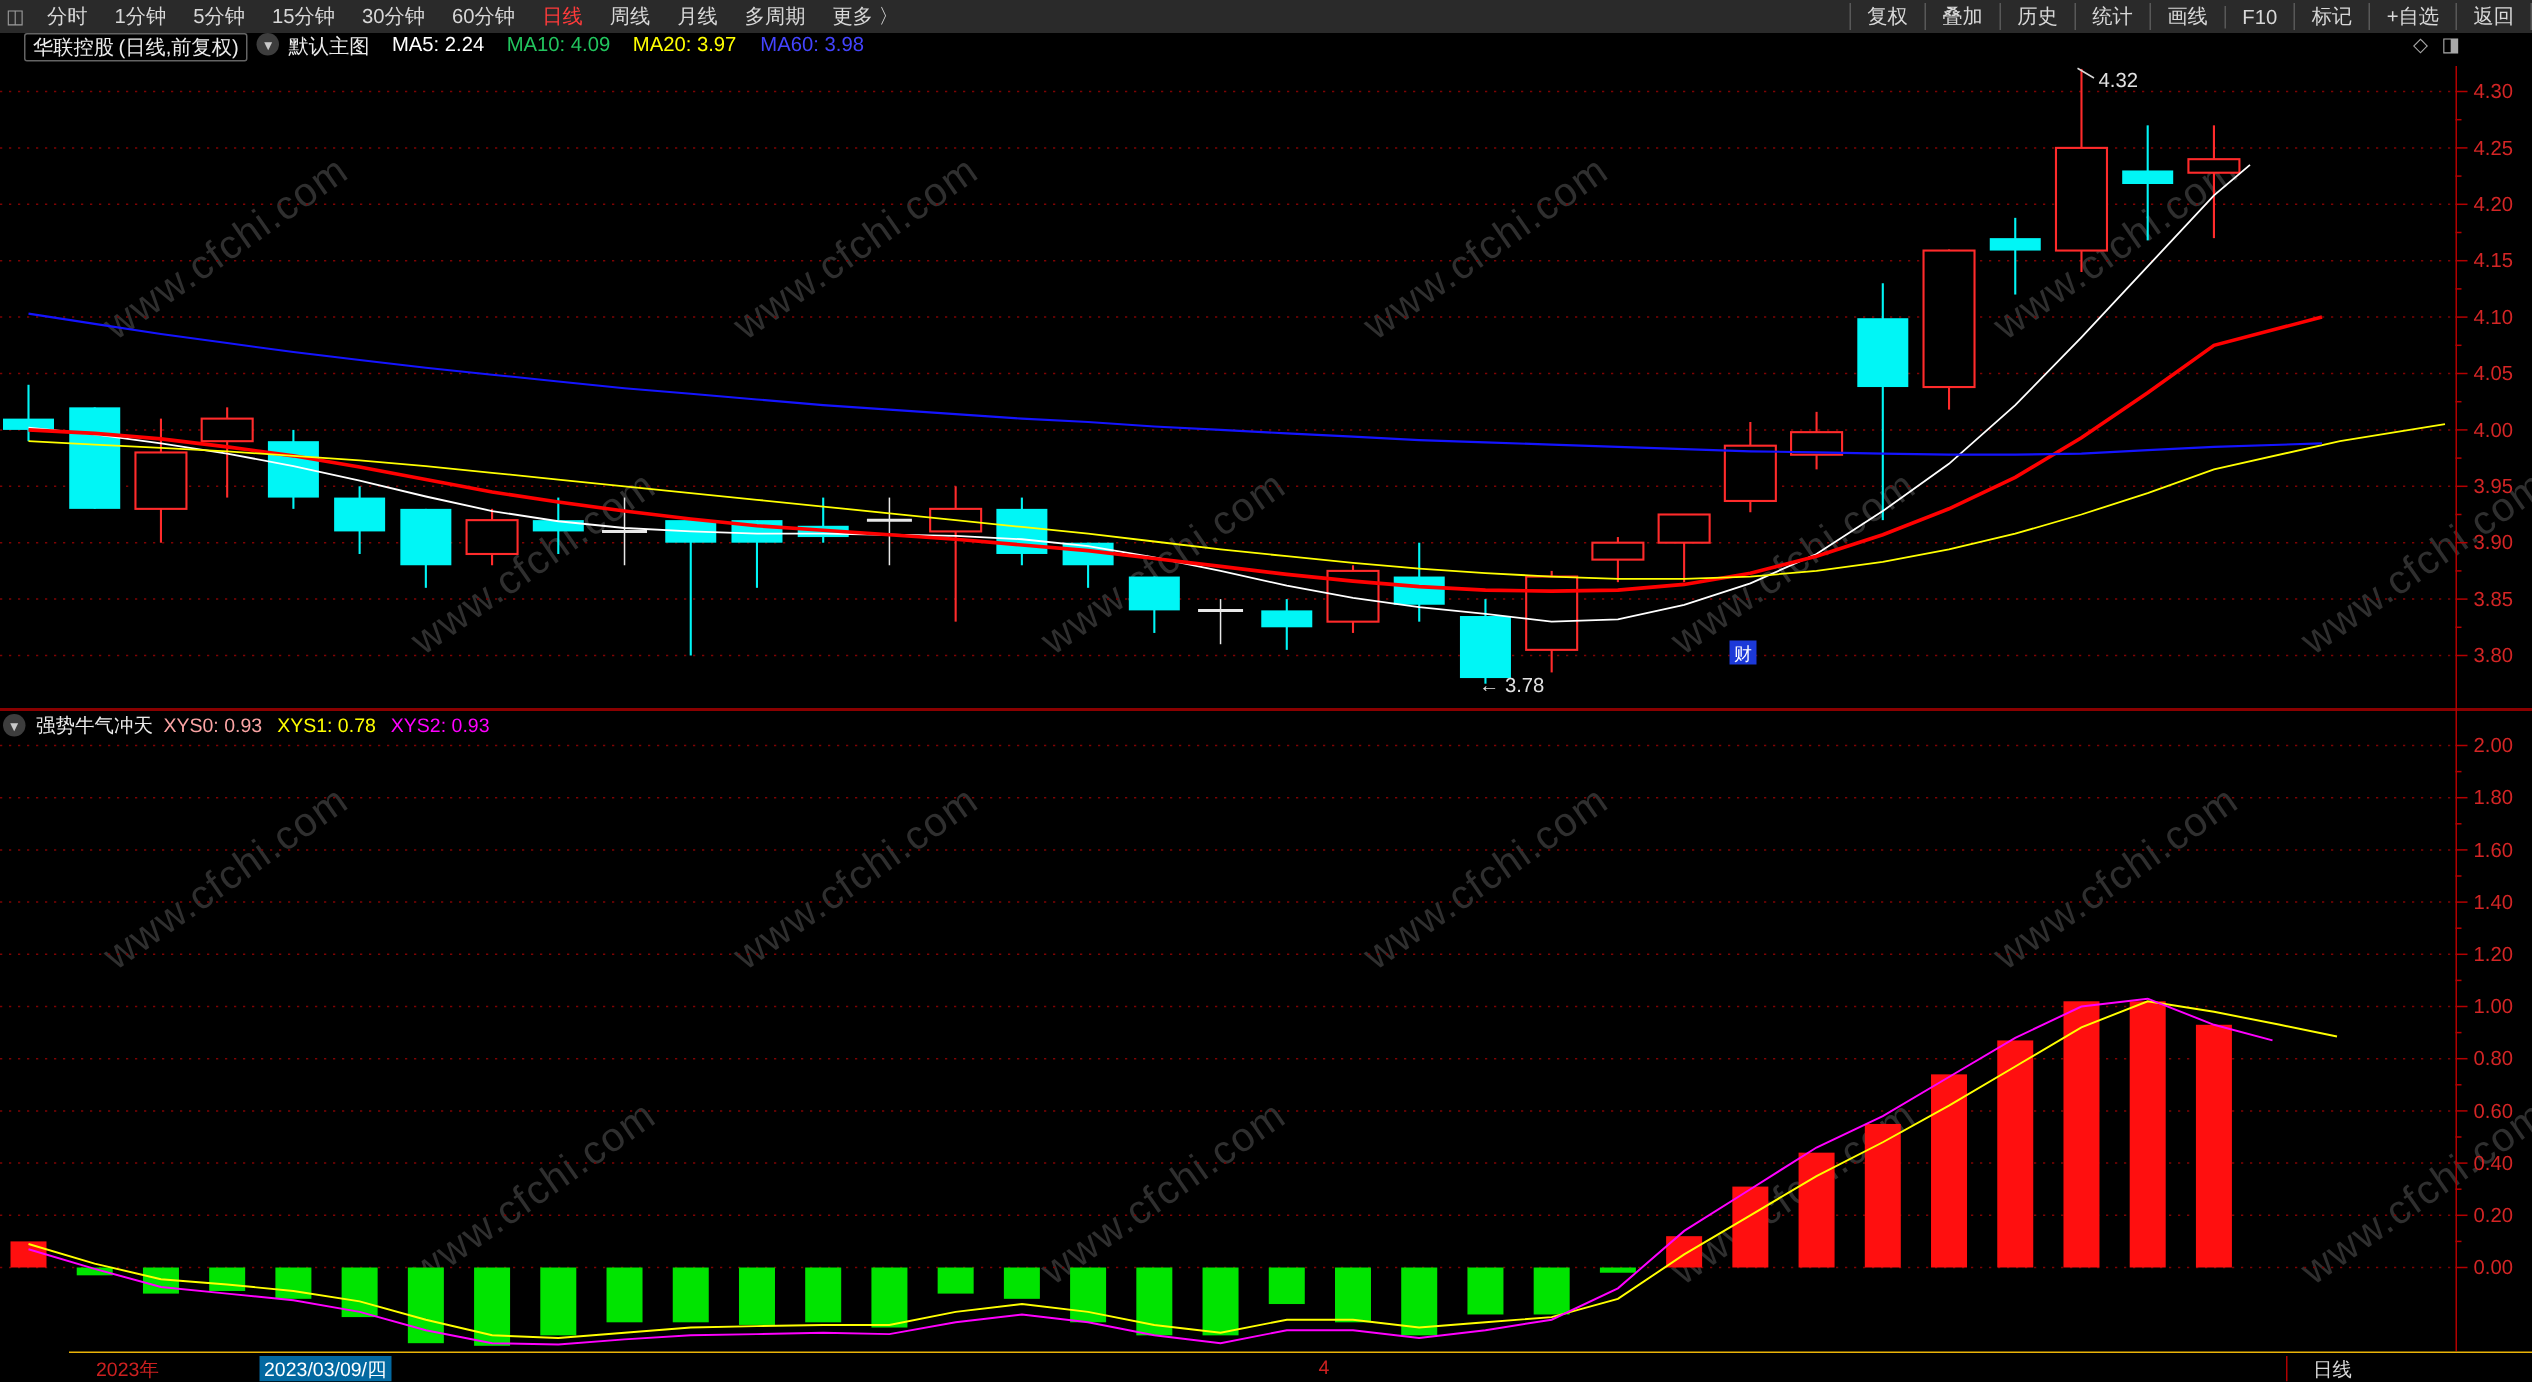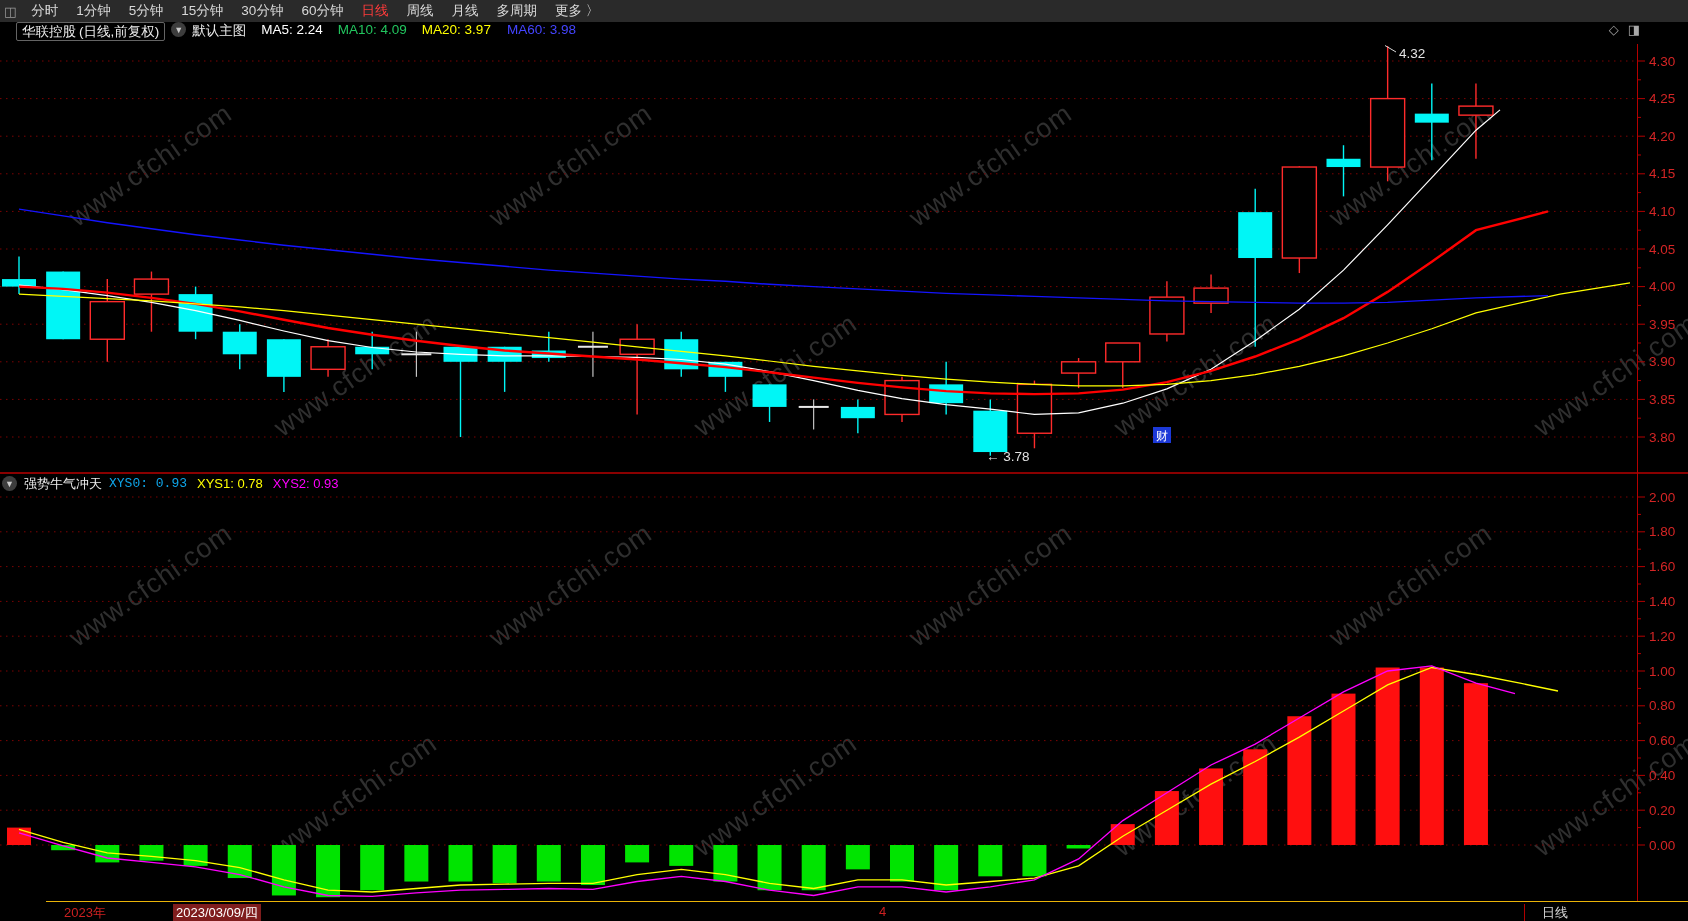--- a/index.html
+++ b/index.html
@@ -62,6 +62,17 @@
         <span class="ptab">月线</span>
         <span class="ptab">多周期</span>
         <span class="ptab">更多 〉</span>
+      </div>
+    <div class="tb-right" id="tb-right">
+        <span class="tbtn">复权</span>
+        <span class="tbtn">叠加</span>
+        <span class="tbtn">历史</span>
+        <span class="tbtn">统计</span>
+        <span class="tbtn">画线</span>
+        <span class="tbtn">F10</span>
+        <span class="tbtn">标记</span>
+        <span class="tbtn">+自选</span>
+        <span class="tbtn">返回</span>
       </div>
   </div>
 

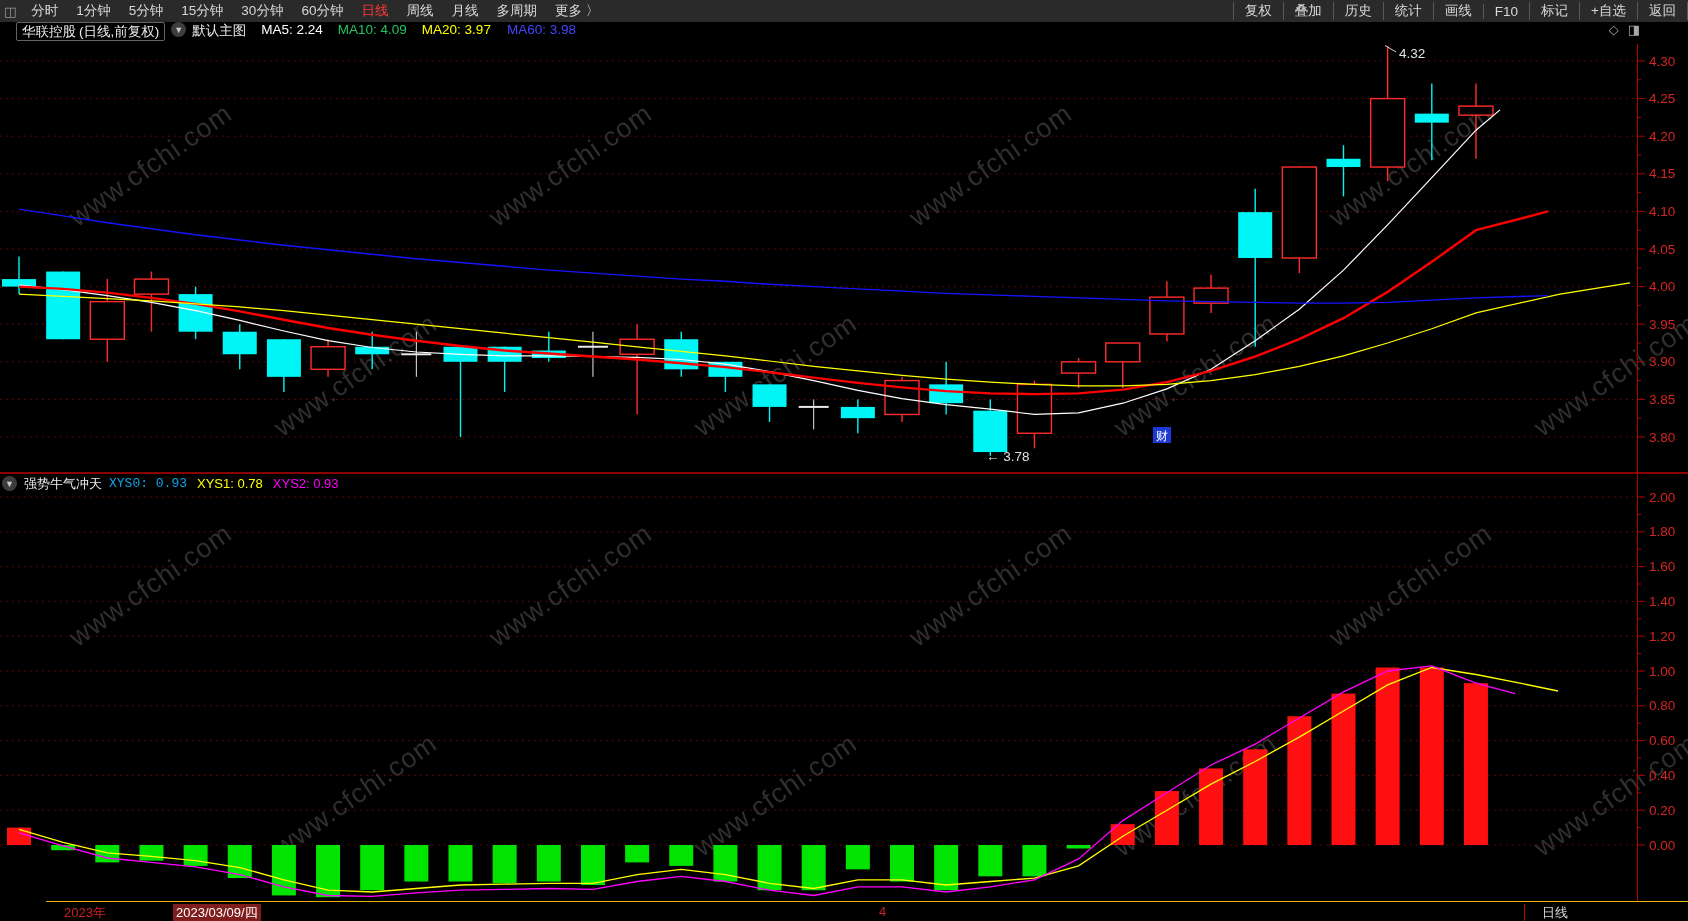--- a/index.html
+++ b/index.html
@@ -317,7 +317,7 @@
     <span class="dd-icon" style="margin:0">▼</span>
     <span>强势牛气冲天</span>
     <span id="sub-vals" style="display:flex;gap:10px">
-        <span class="sub-val" style="color: #0ea5e9; font-family: Liberation Mono, monospace;">XYS0: 0.93</span>
+        <span class="sub-val" style="color: #fca5a5;">XYS0: 0.93</span>
         <span class="sub-val" style="color: rgb(255, 255, 0);">XYS1: 0.78</span>
         <span class="sub-val" style="color: rgb(255, 0, 255);">XYS2: 0.93</span>
       </span>

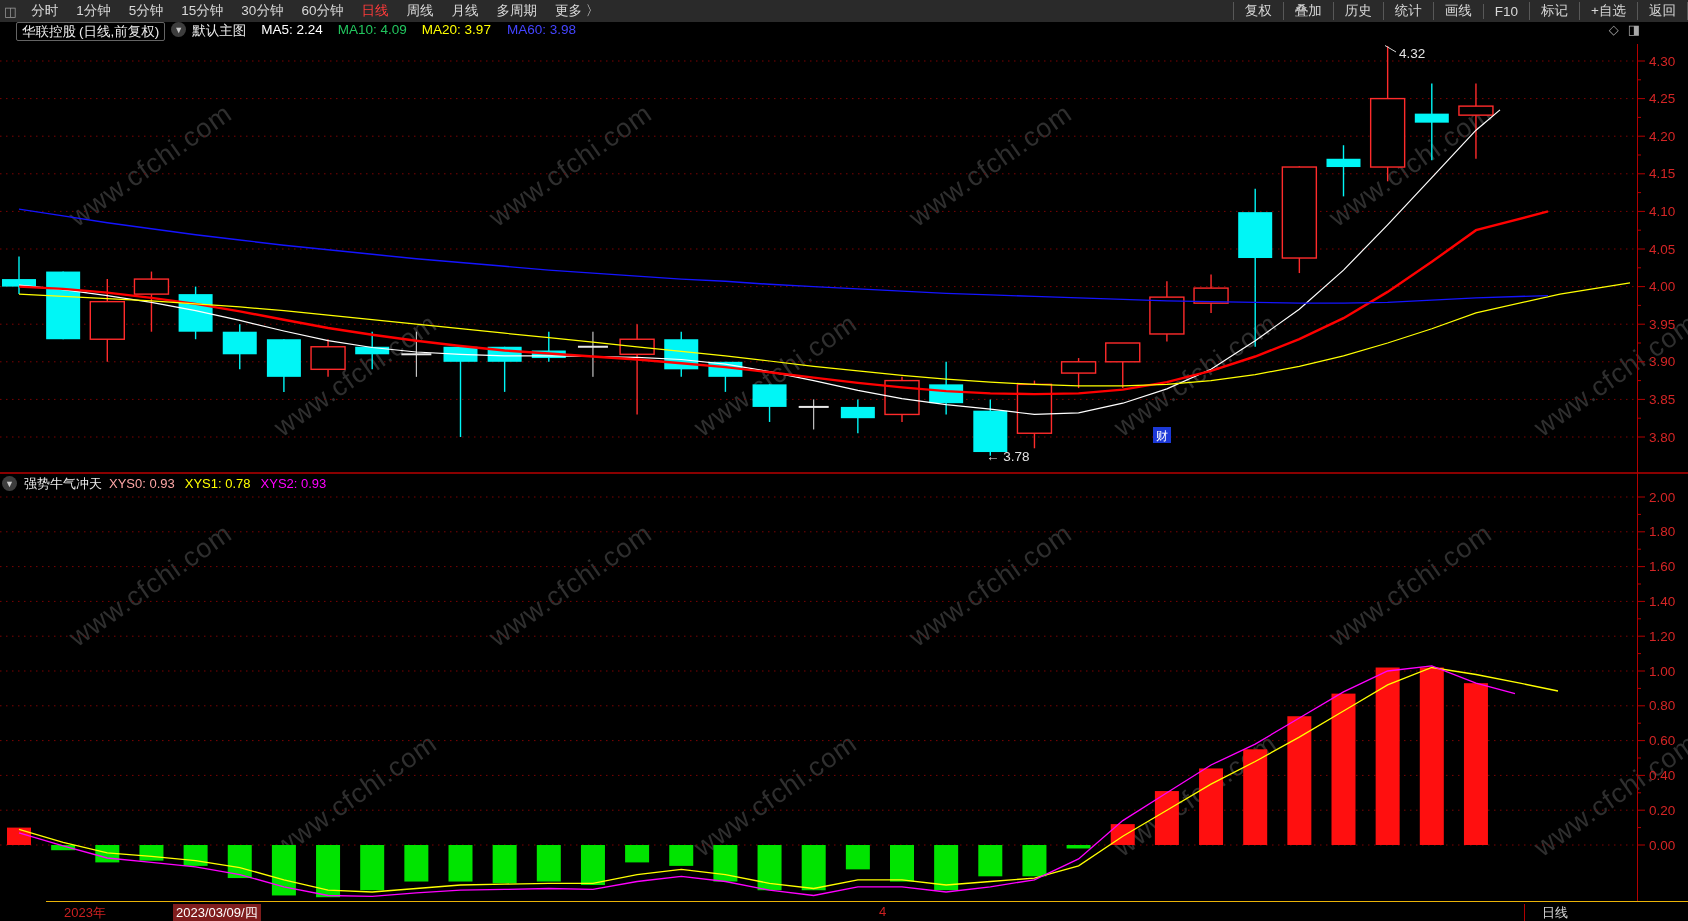--- a/index.html
+++ b/index.html
@@ -33,7 +33,7 @@
              border-top:1px solid #eab308;z-index:6;font-size:13px;margin-left:46px;}
   .bottombar span{position:absolute;top:2px;white-space:nowrap;}
   .bb-year{left:18px;color:#cc2020;}
-  .bb-date{left:127px;background:#7f1d1d;color:#fff;padding:0 3px;}
+  .bb-date{left:127px;background:#0369a1;color:#fff;padding:0 3px;}
   .bb-month{left:833px;color:#cc2020;}
   .bb-psep{left:1478px;top:0;width:1px;height:20px;background:#b00000;padding:0;}
   .bb-period{left:1496px;color:#d8d8d8;}

